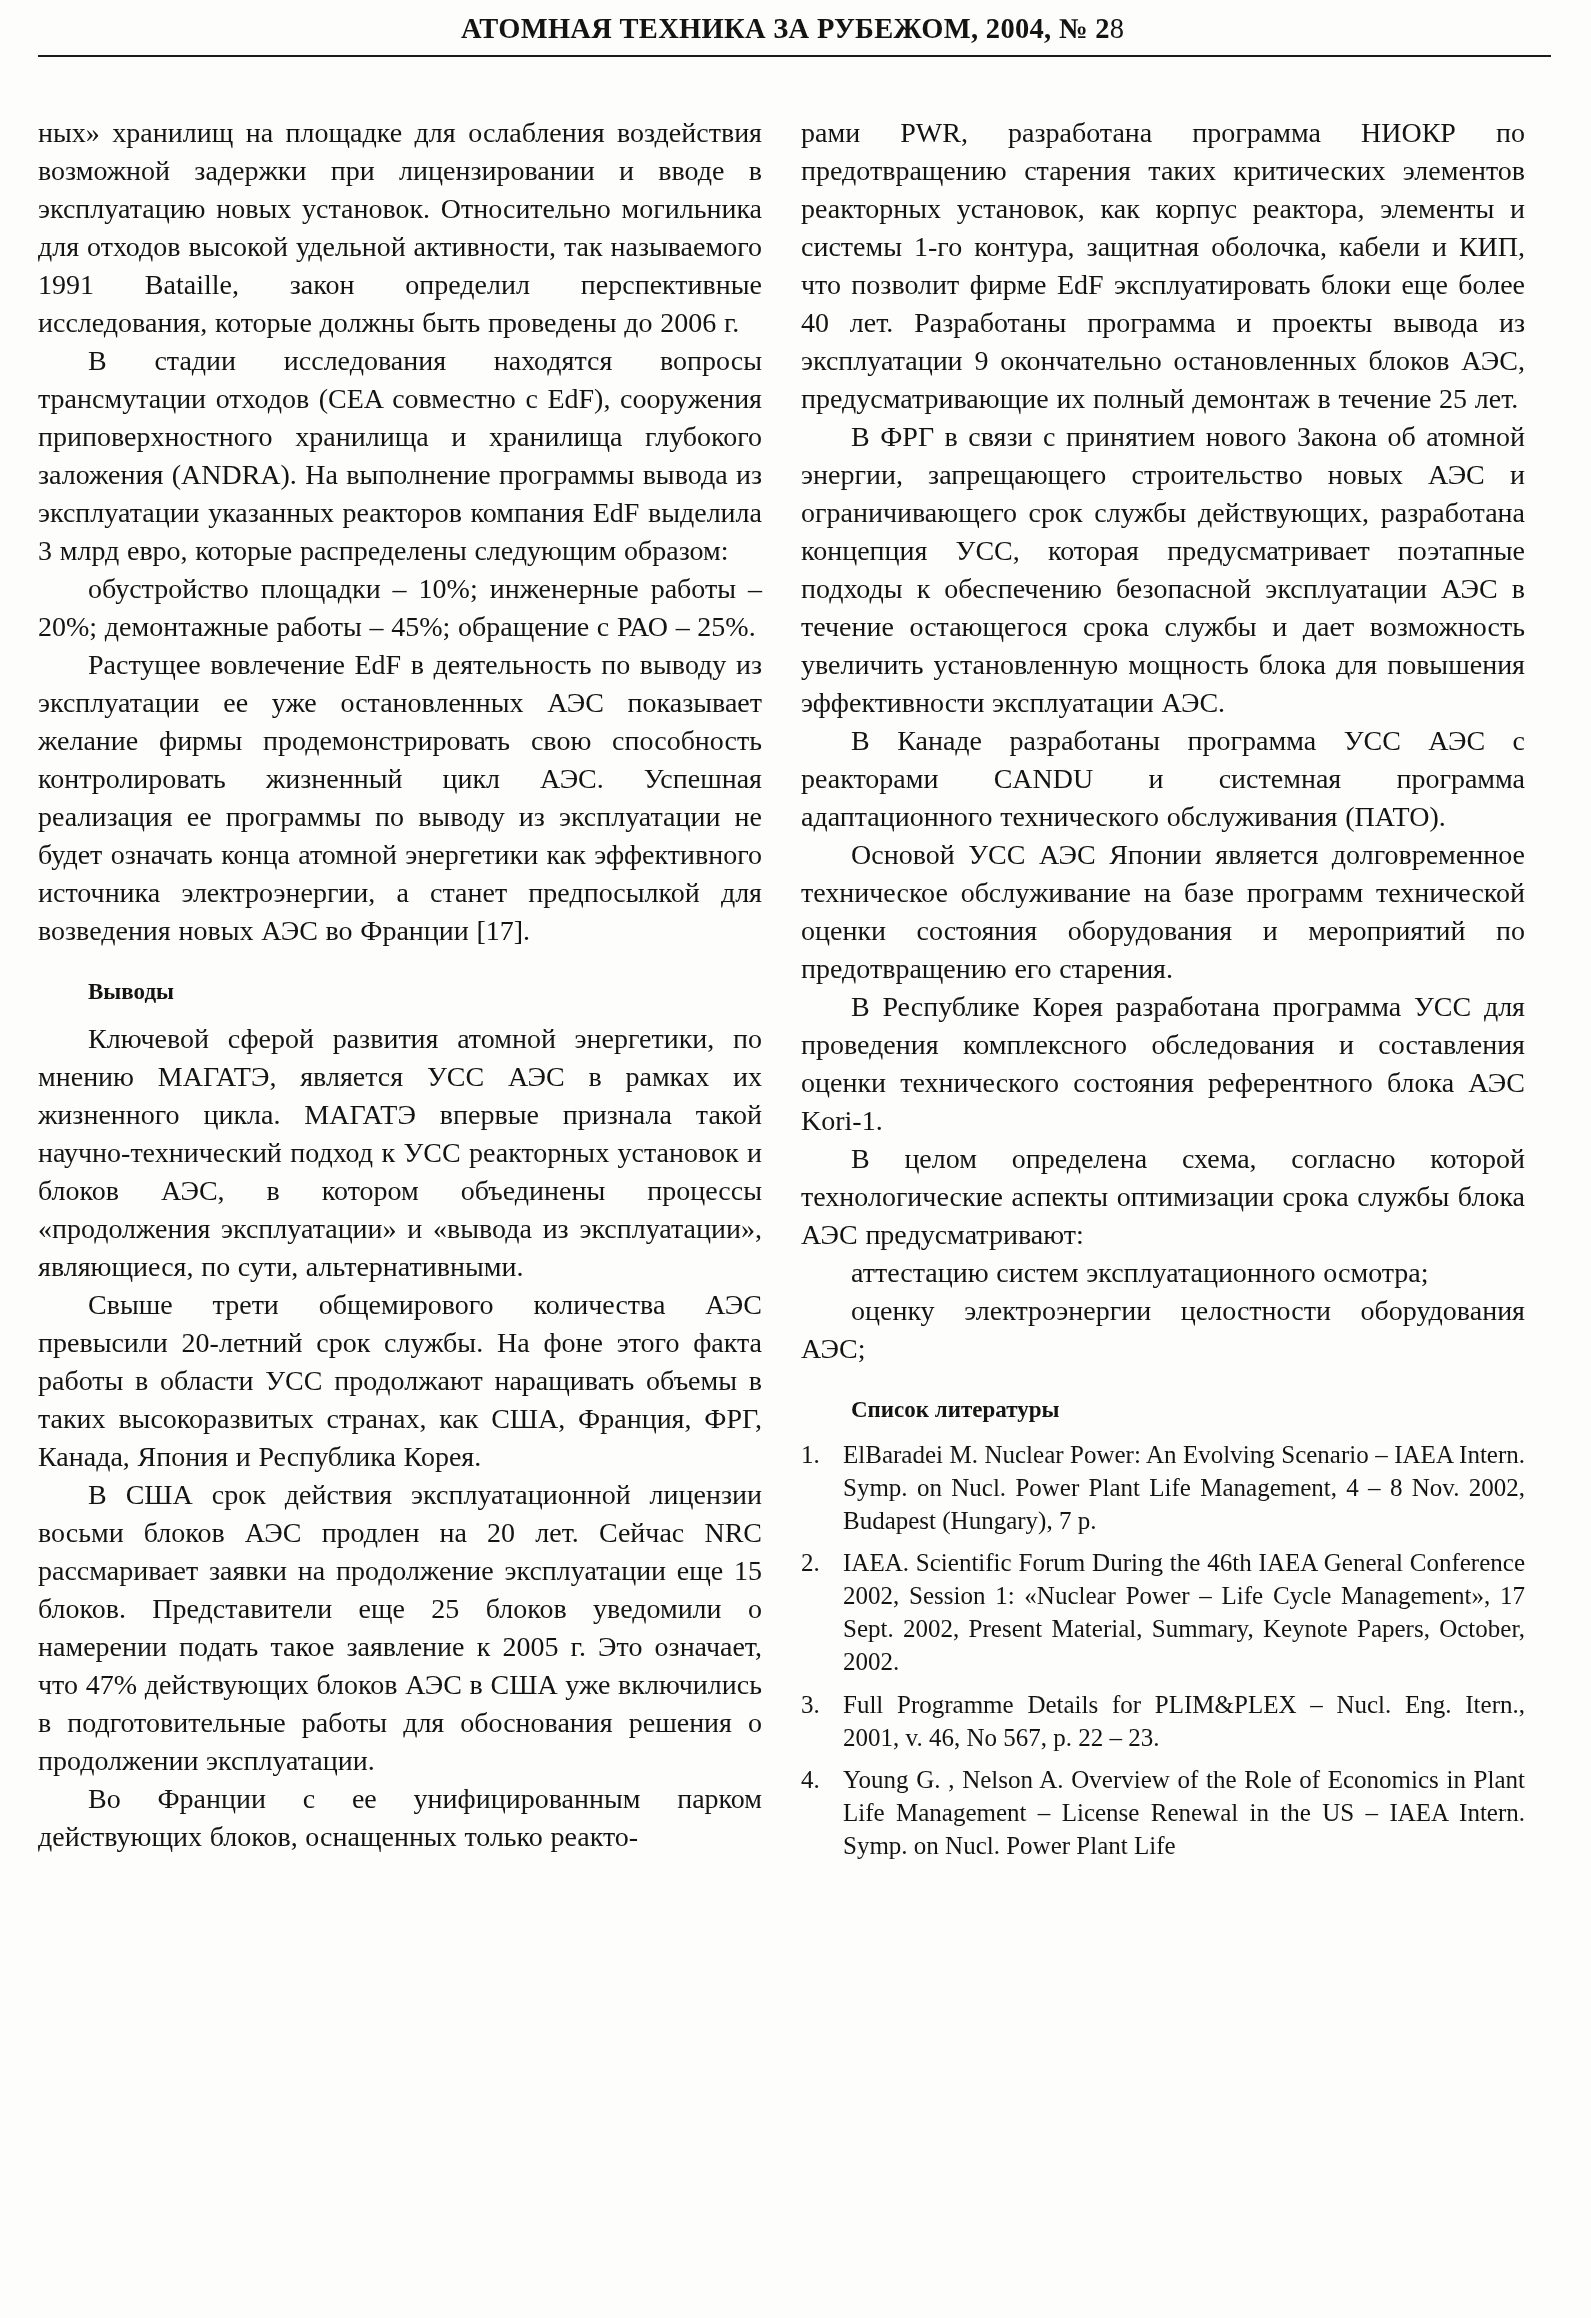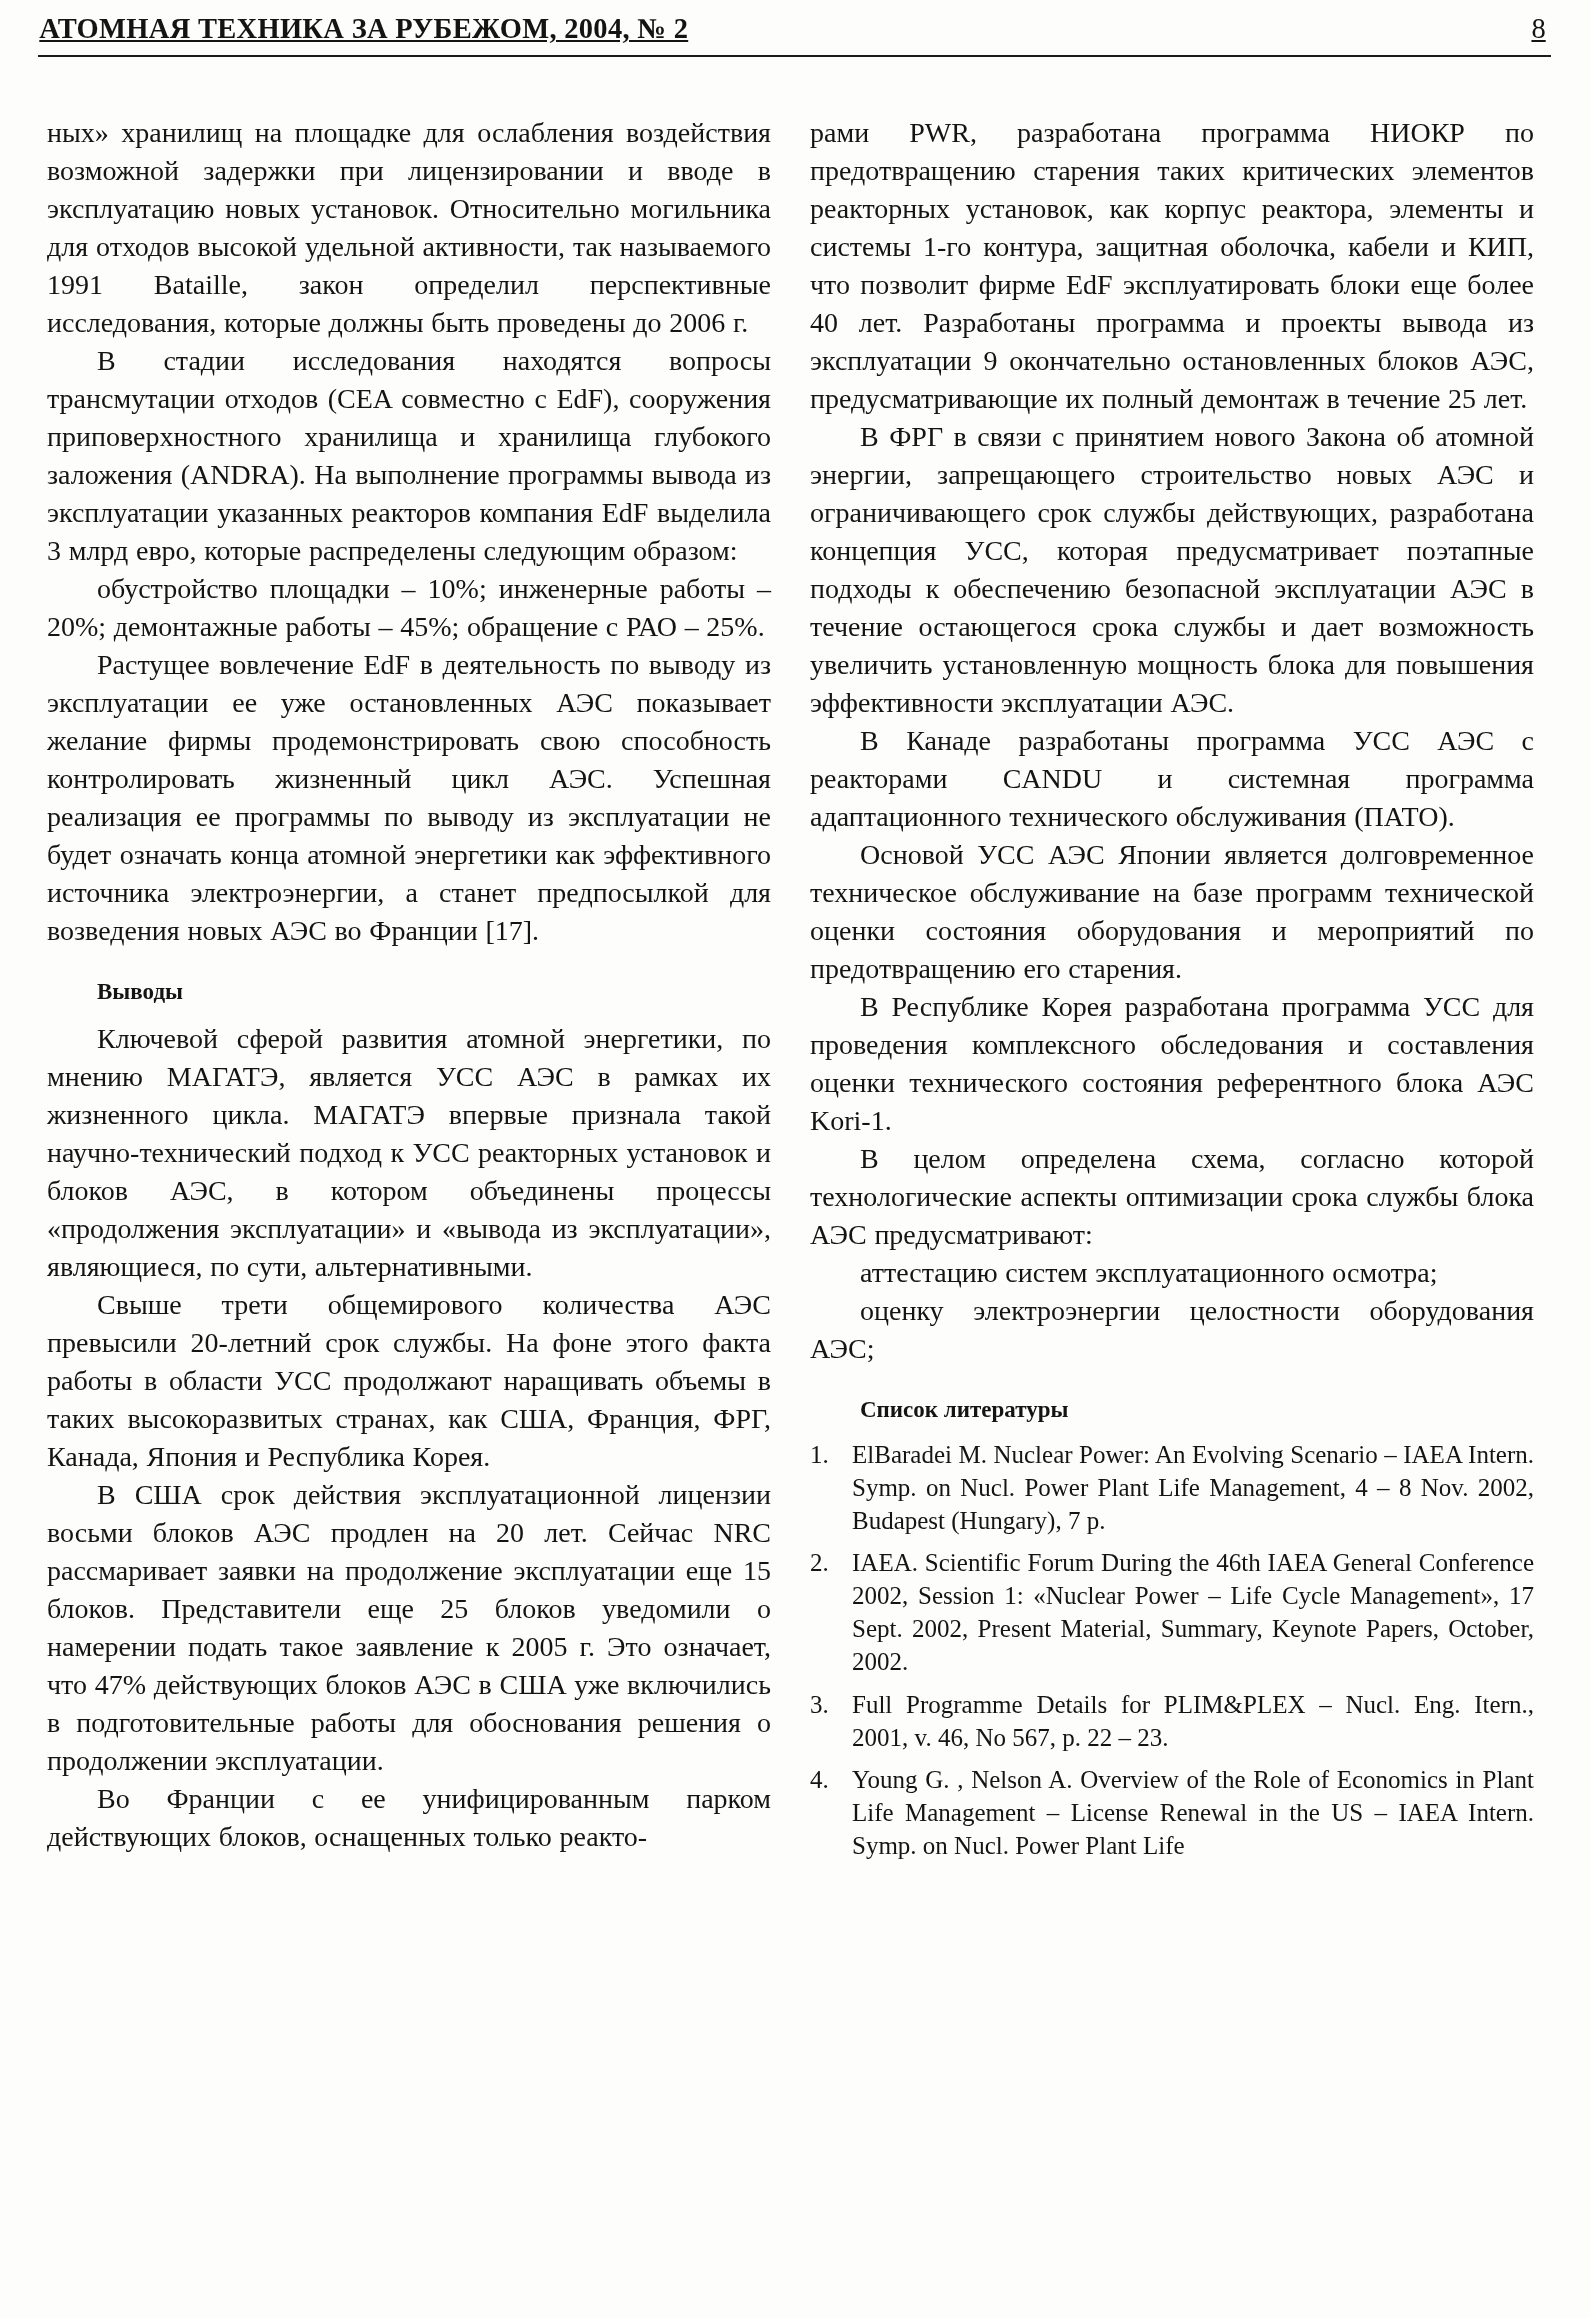--- a/index.html
+++ b/index.html
@@ -21,12 +21,11 @@
   }
   .header {
     display: flex;
-    justify-content: space-between;
+    justify-content: center;
     align-items: baseline;
     font-size: 28.5px;
     line-height: 1.15;
     padding: 2.7px 1.3px 9.3px 1.3px;
-    text-decoration: underline;
   }
   .journal-title { font-weight: bold; letter-spacing: 0.3px; }
   .page-number { font-weight: normal; padding-right: 4px; }

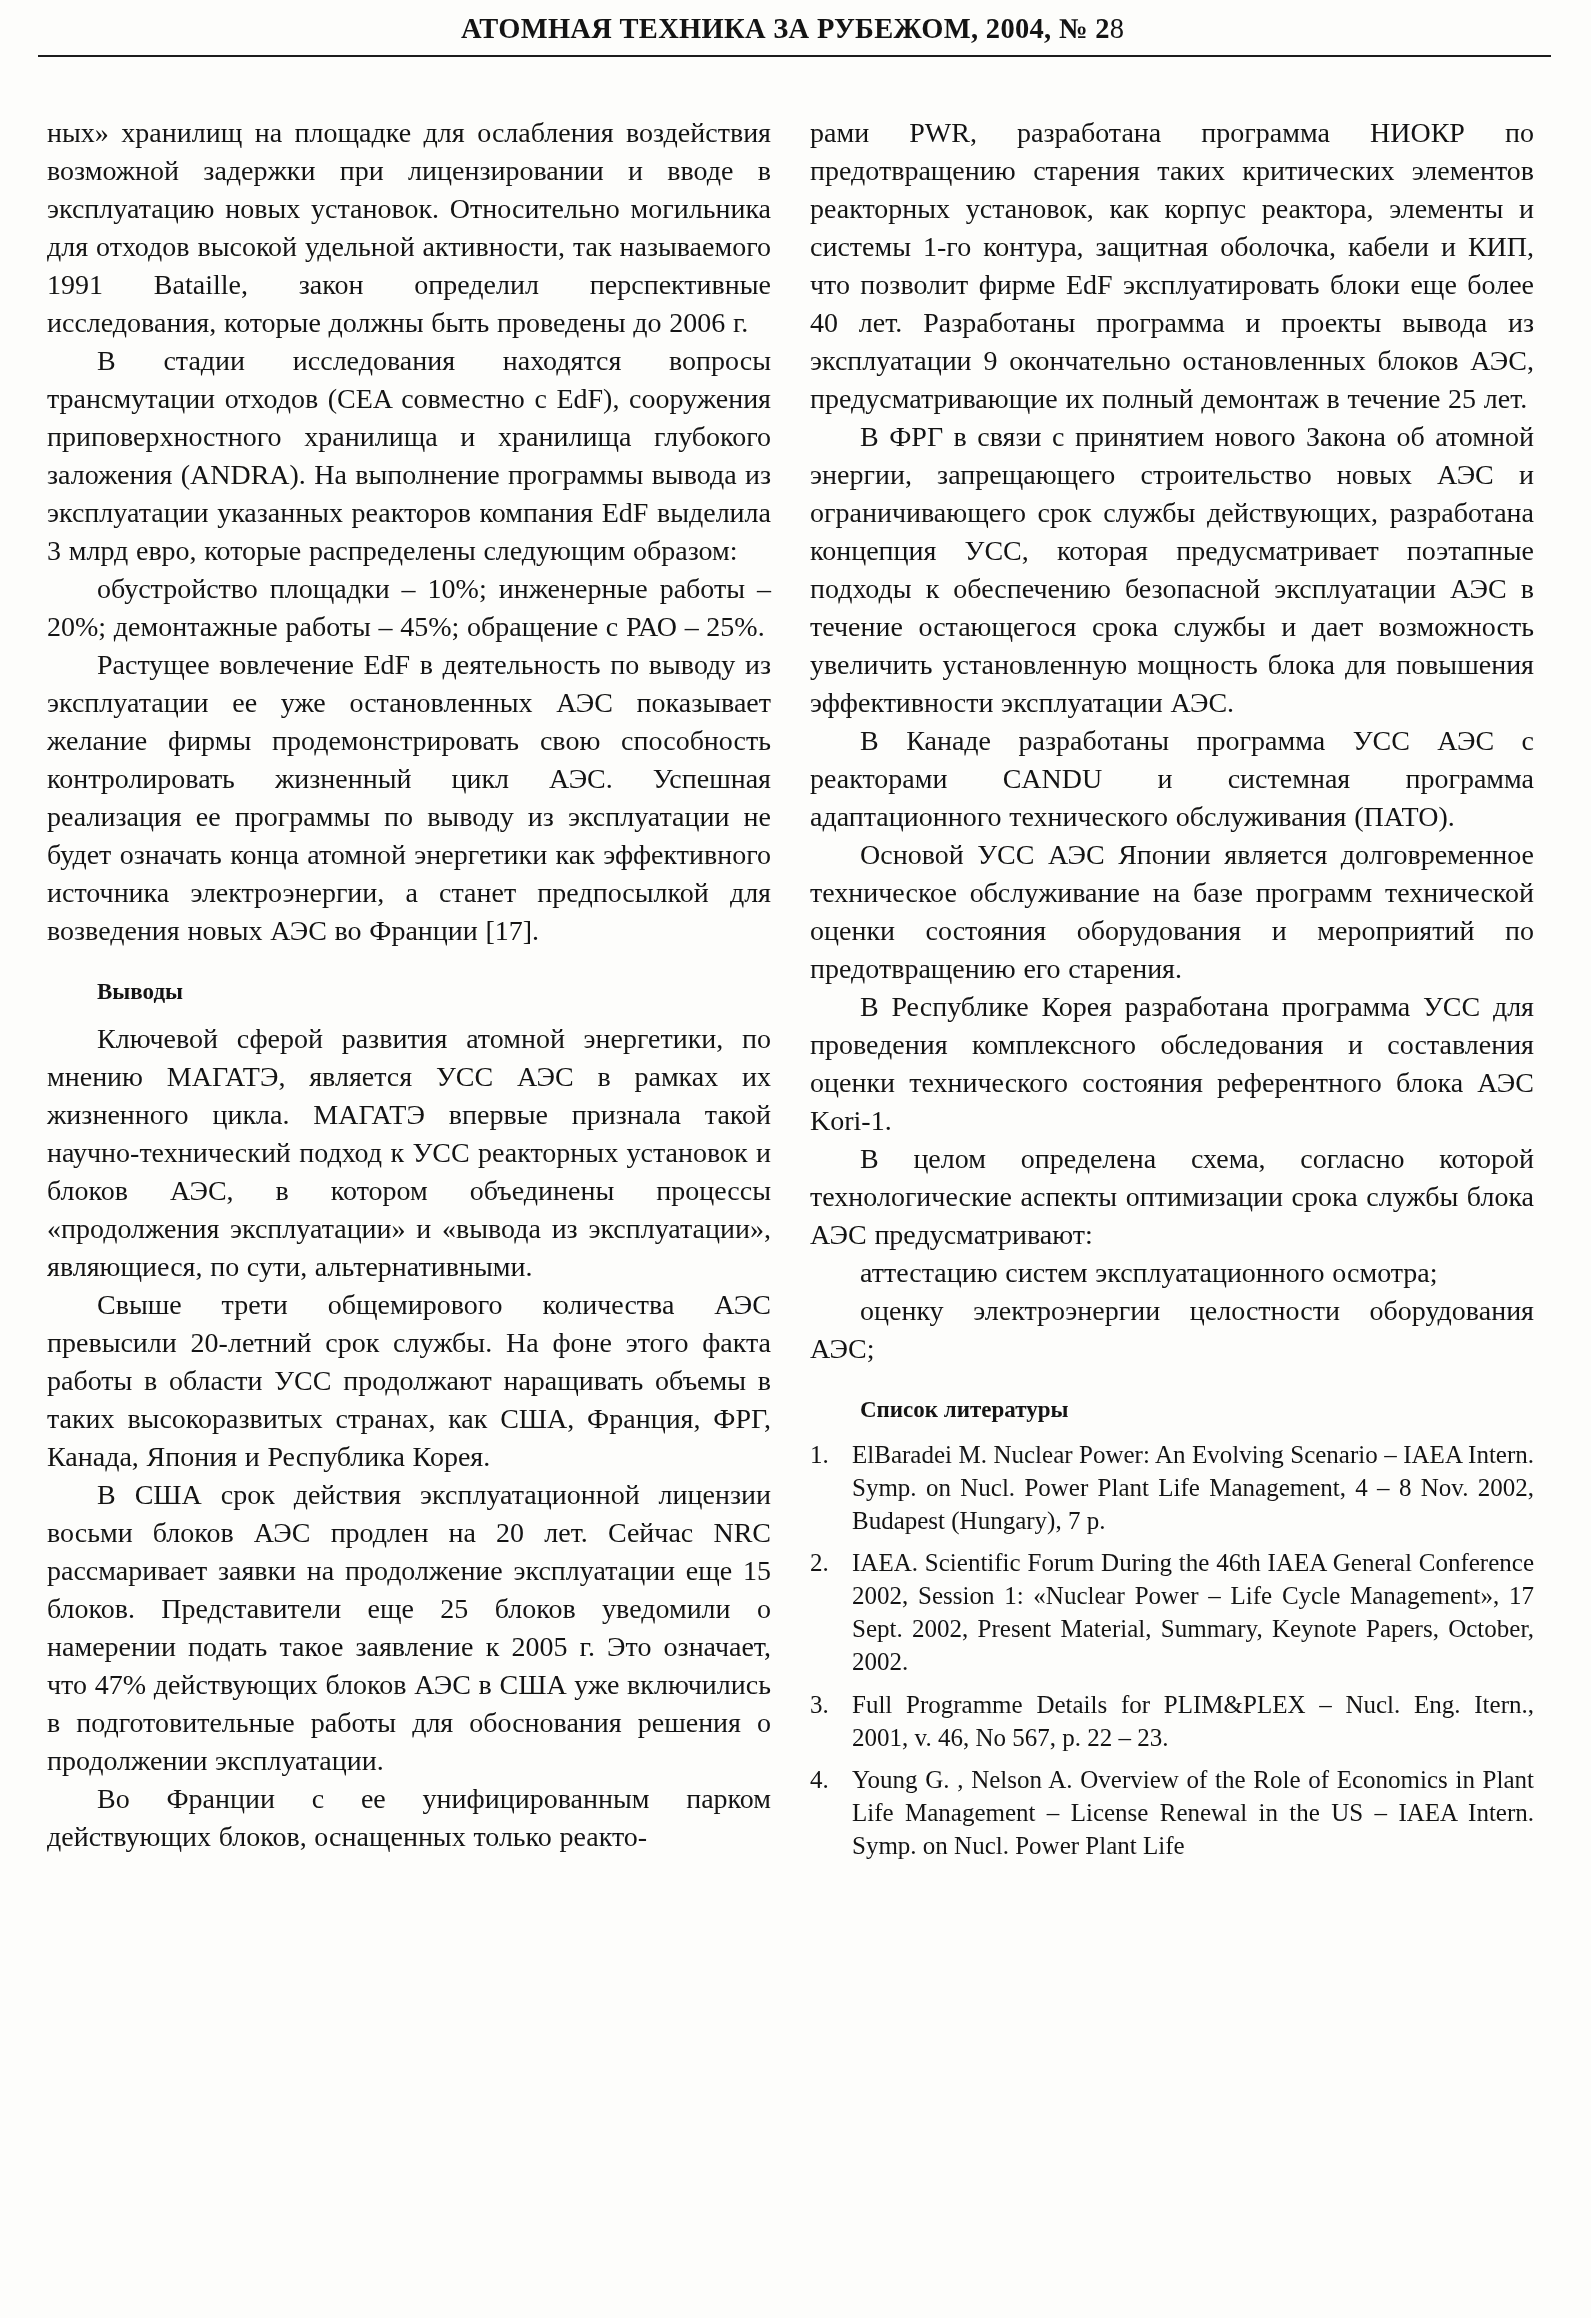--- a/index.html
+++ b/index.html
@@ -38,7 +38,6 @@
     display: flex;
     gap: 39px;
     margin-top: 57px;
-    margin-left: 9px;
   }
   .col {
     width: 724px;

